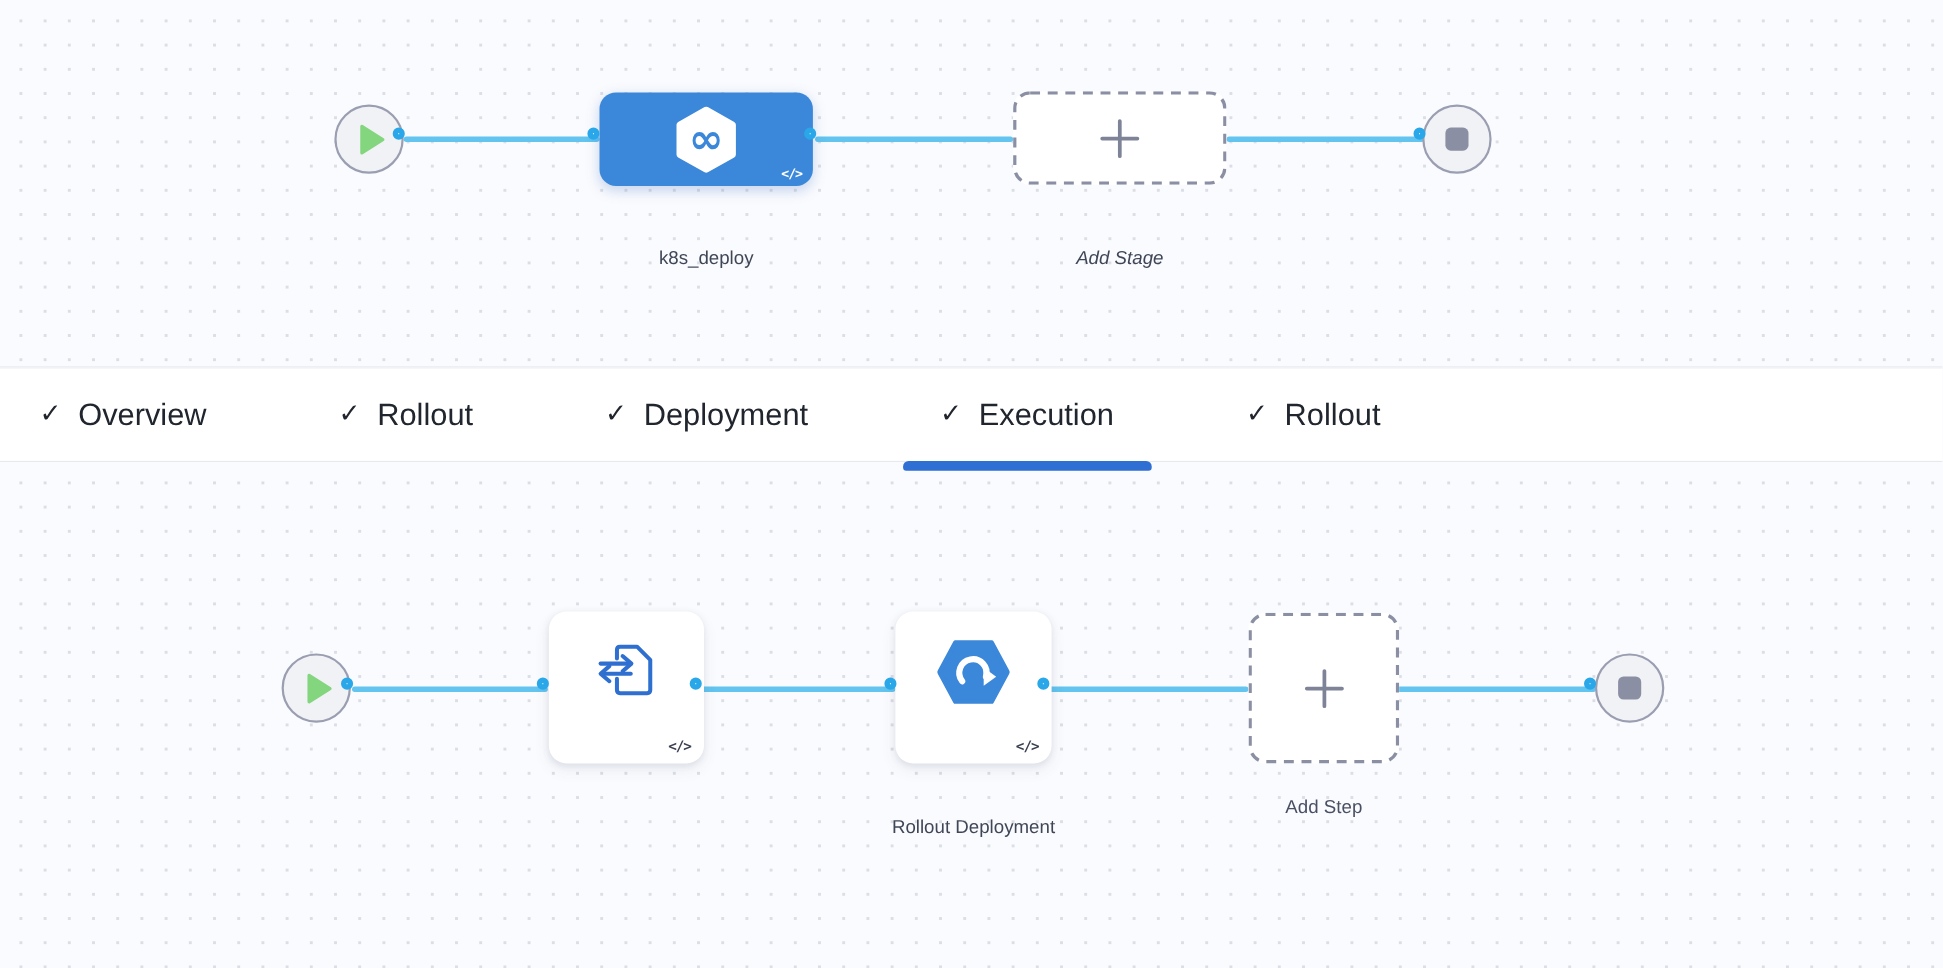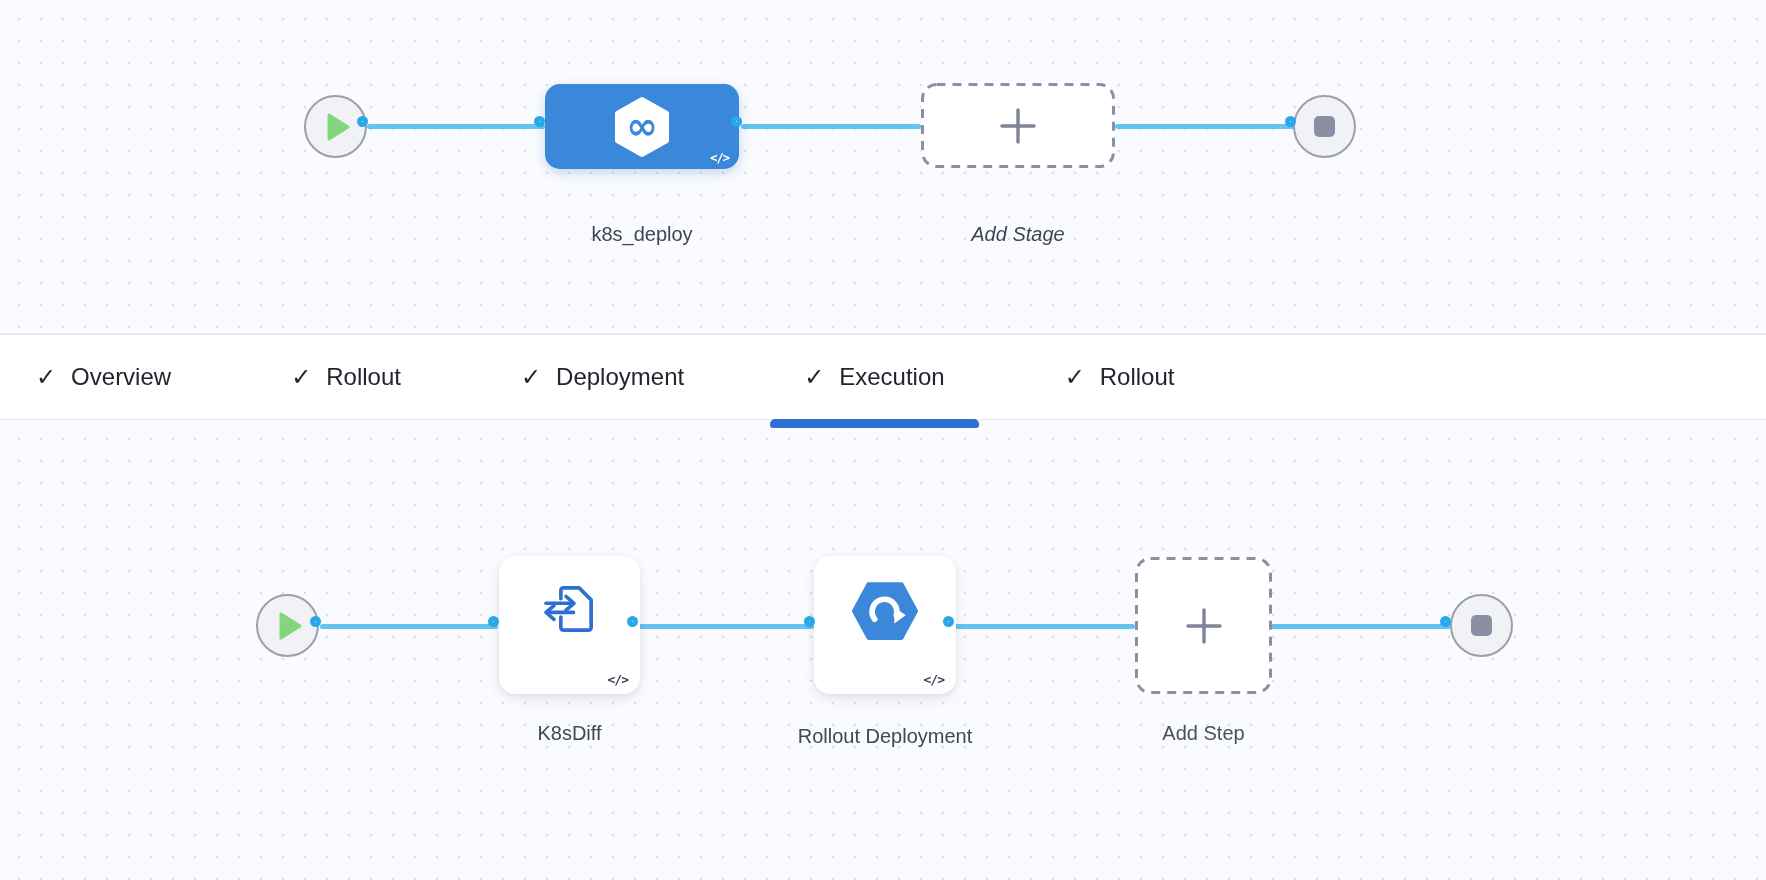--- a/index.html
+++ b/index.html
@@ -73,7 +73,7 @@
 
   
   .node-label {
-    position:absolute; text-align:center; font-size:20px; color:#3f4656;
+    position:absolute; text-align:center; font-size:17px; color:#3f4656;
     z-index:2; line-height:45px;
   }
 

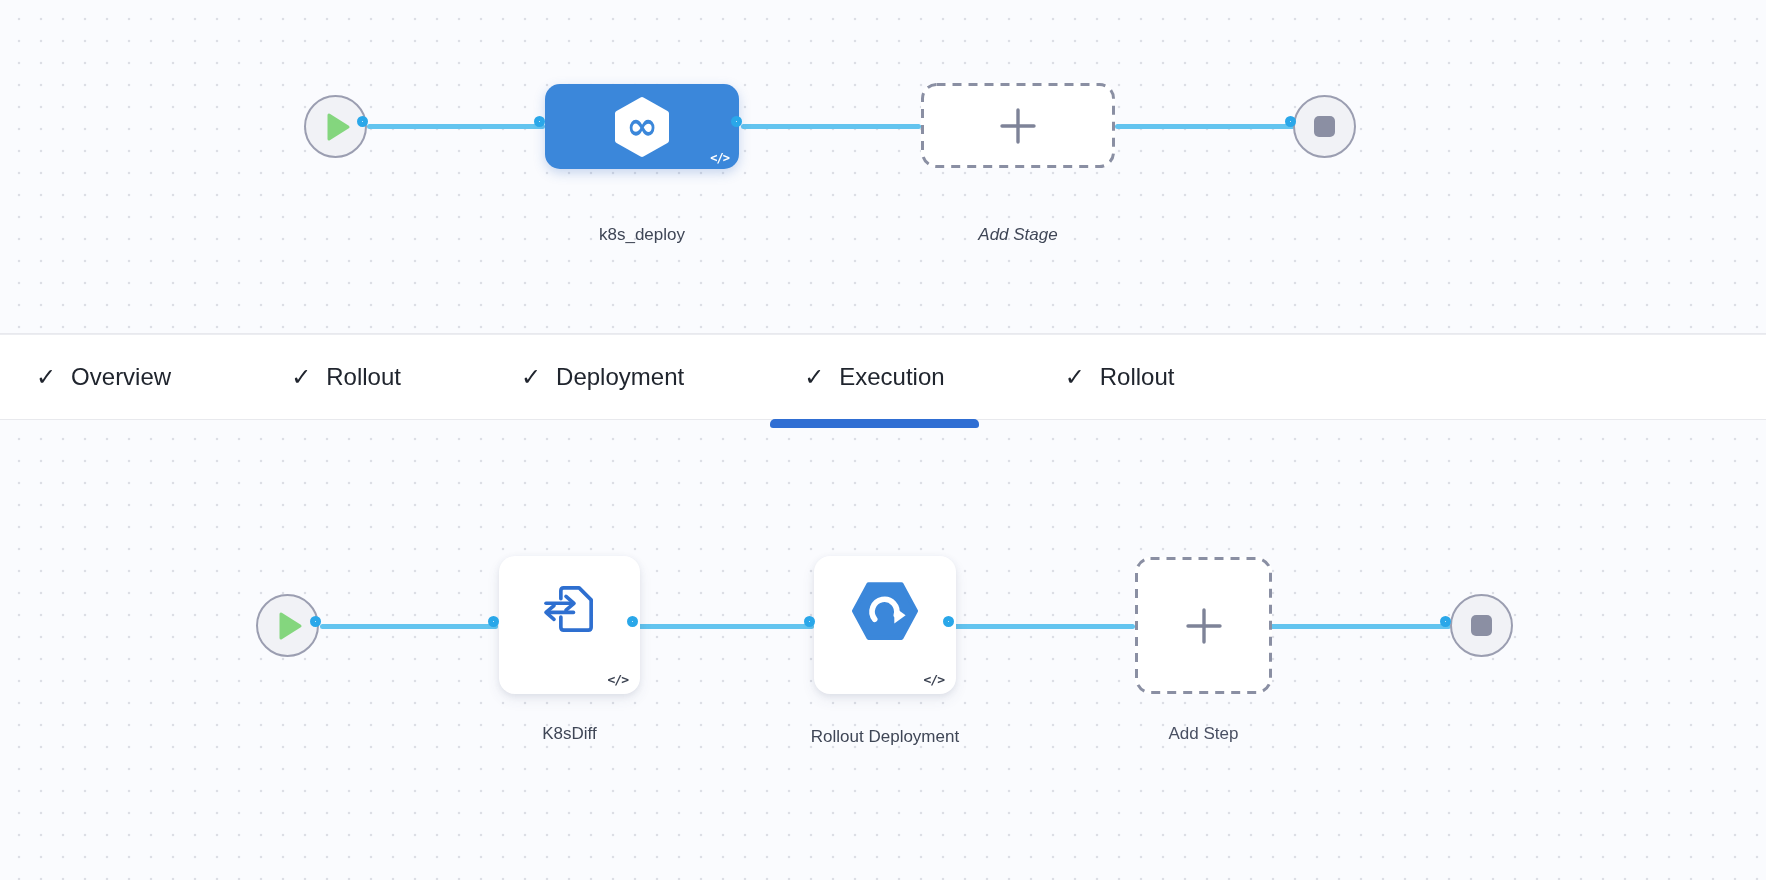--- a/index.html
+++ b/index.html
@@ -90,7 +90,7 @@
   .tab .check {
     font-size:24px; font-weight:bold; color:#20252e; line-height:1;
   }
-  .tab .tab-label { font-size:24px; color:#20252e; white-space:nowrap; }
+  .tab .tab-label { font-size:28px; color:#20252e; white-space:nowrap; }
   .tab.active .tab-label { font-weight:normal; }
   .tab-underline {
     position:absolute; left:2px; right:2px; bottom:-9px; height:9px;

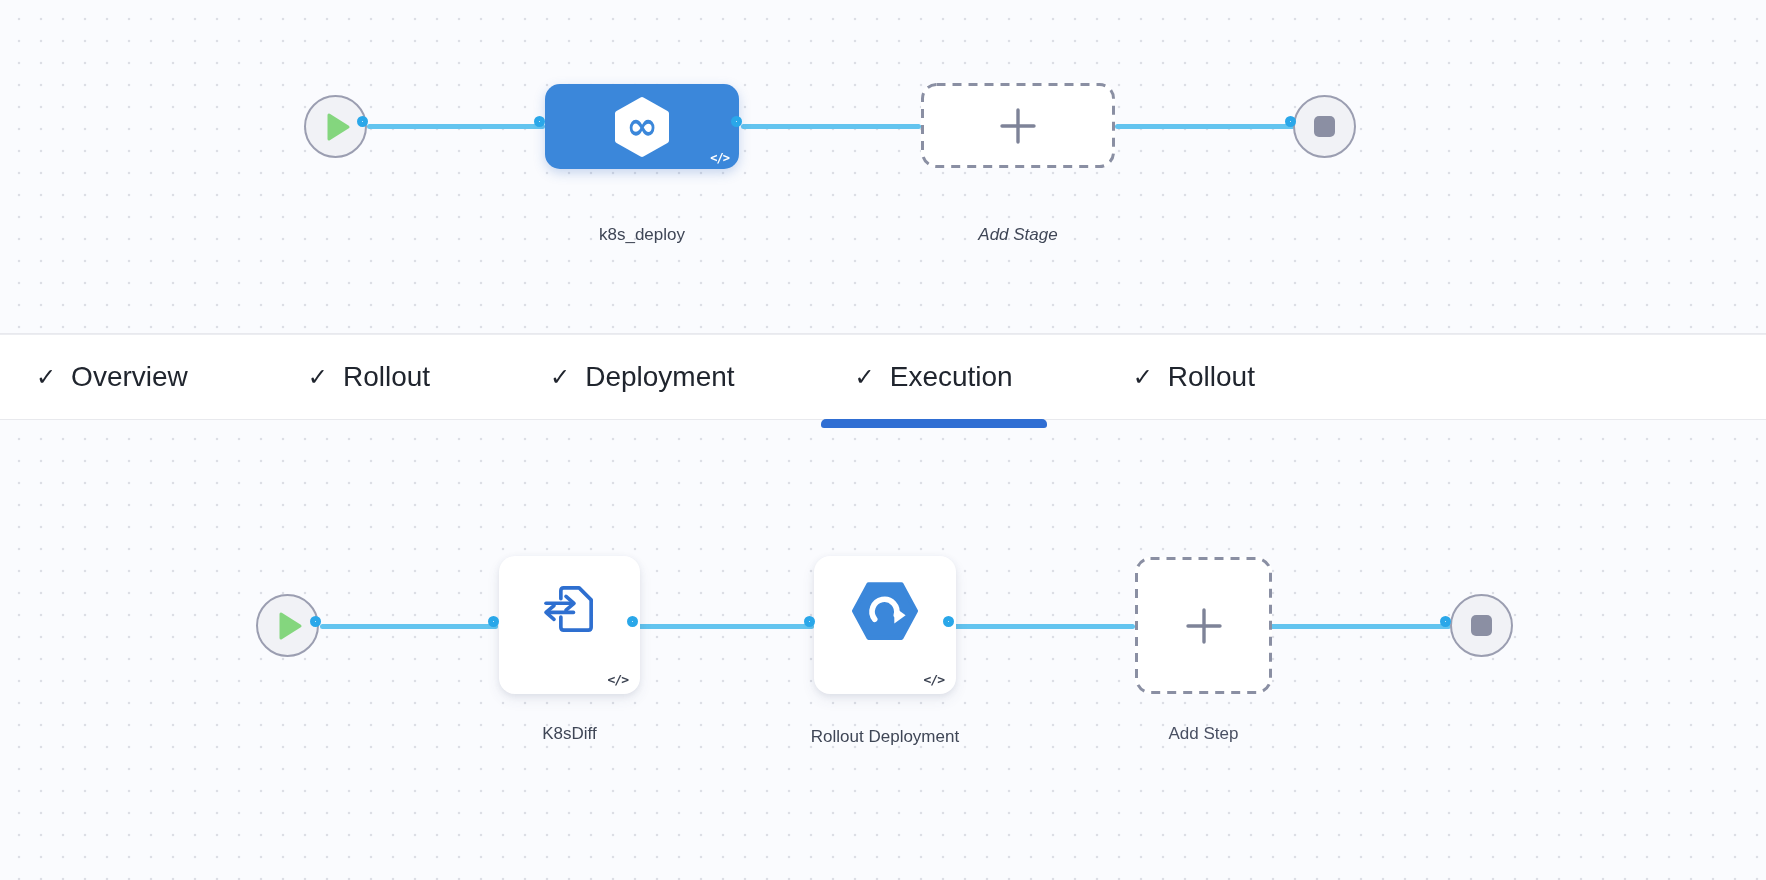--- a/index.html
+++ b/index.html
@@ -228,7 +228,6 @@
     <div class="stop-square"></div>
   </div>
 
-  <div class="node-label" style="left:499px; top:291px; width:141px;">K8sDiff</div>
   <div class="node-label" style="left:785px; top:294px; width:200px;">Rollout Deployment</div>
   <div class="node-label" style="left:1135px; top:291px; width:137px; color:#4a5063;">Add Step</div>
 </div>

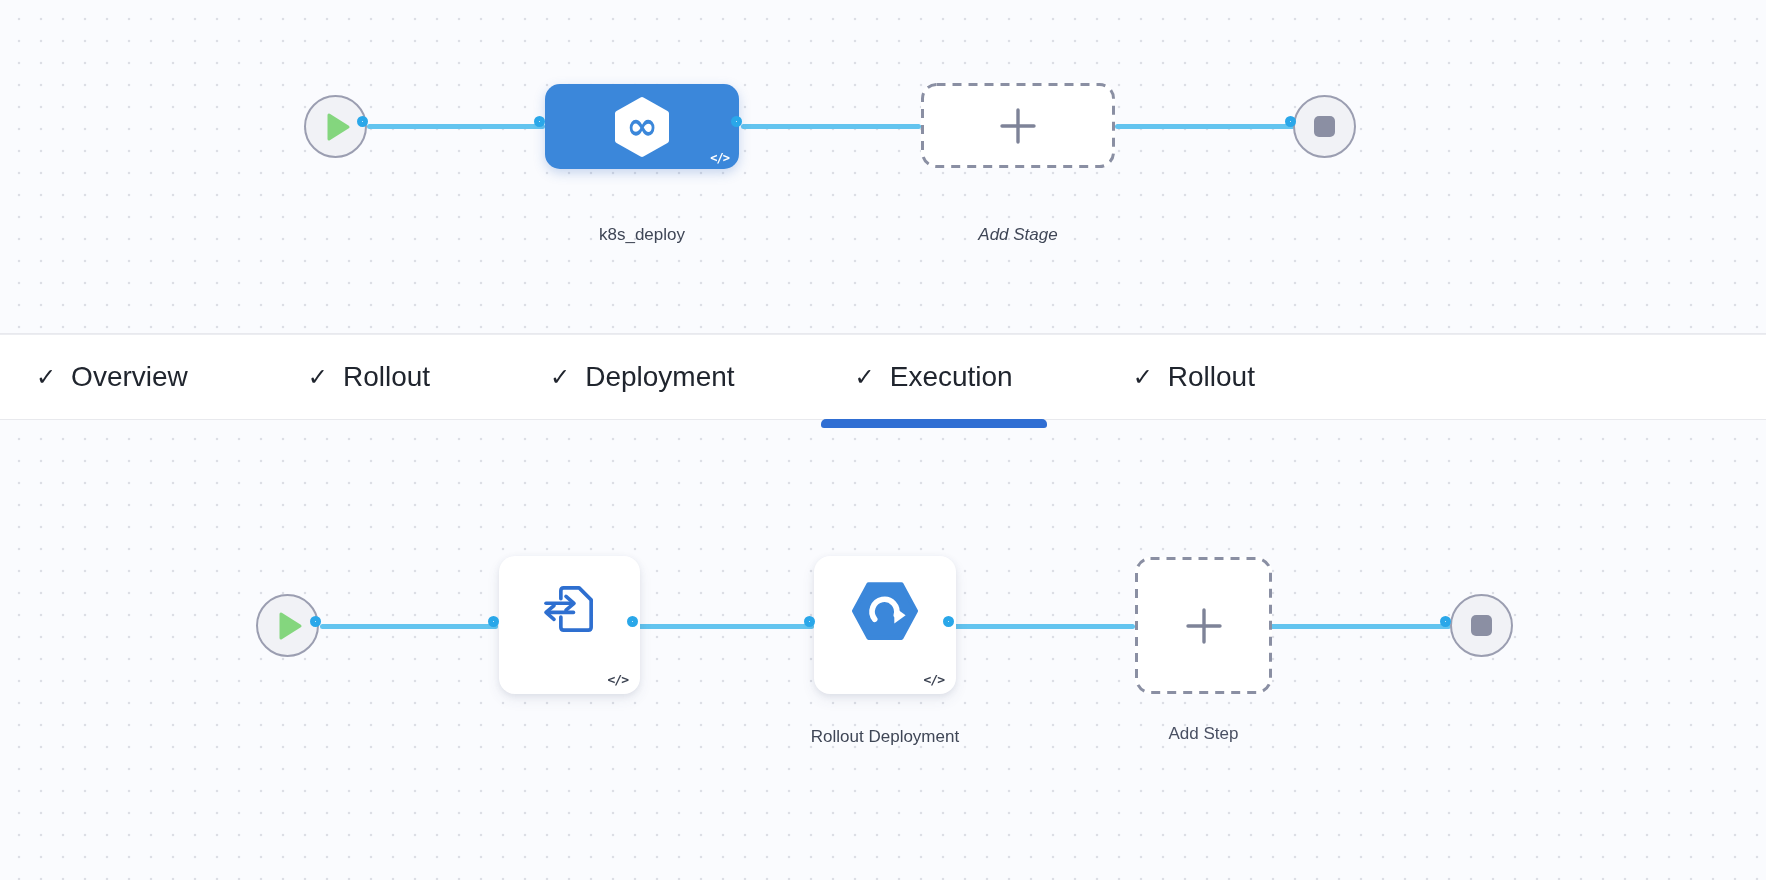--- a/index.html
+++ b/index.html
@@ -228,7 +228,7 @@
     <div class="stop-square"></div>
   </div>
 
-  <div class="node-label" style="left:785px; top:294px; width:200px;">Rollout Deployment</div>
+  <div class="node-label" style="left:785px; top:309px; width:200px;">Rollout Deployment</div>
   <div class="node-label" style="left:1135px; top:291px; width:137px; color:#4a5063;">Add Step</div>
 </div>
 

